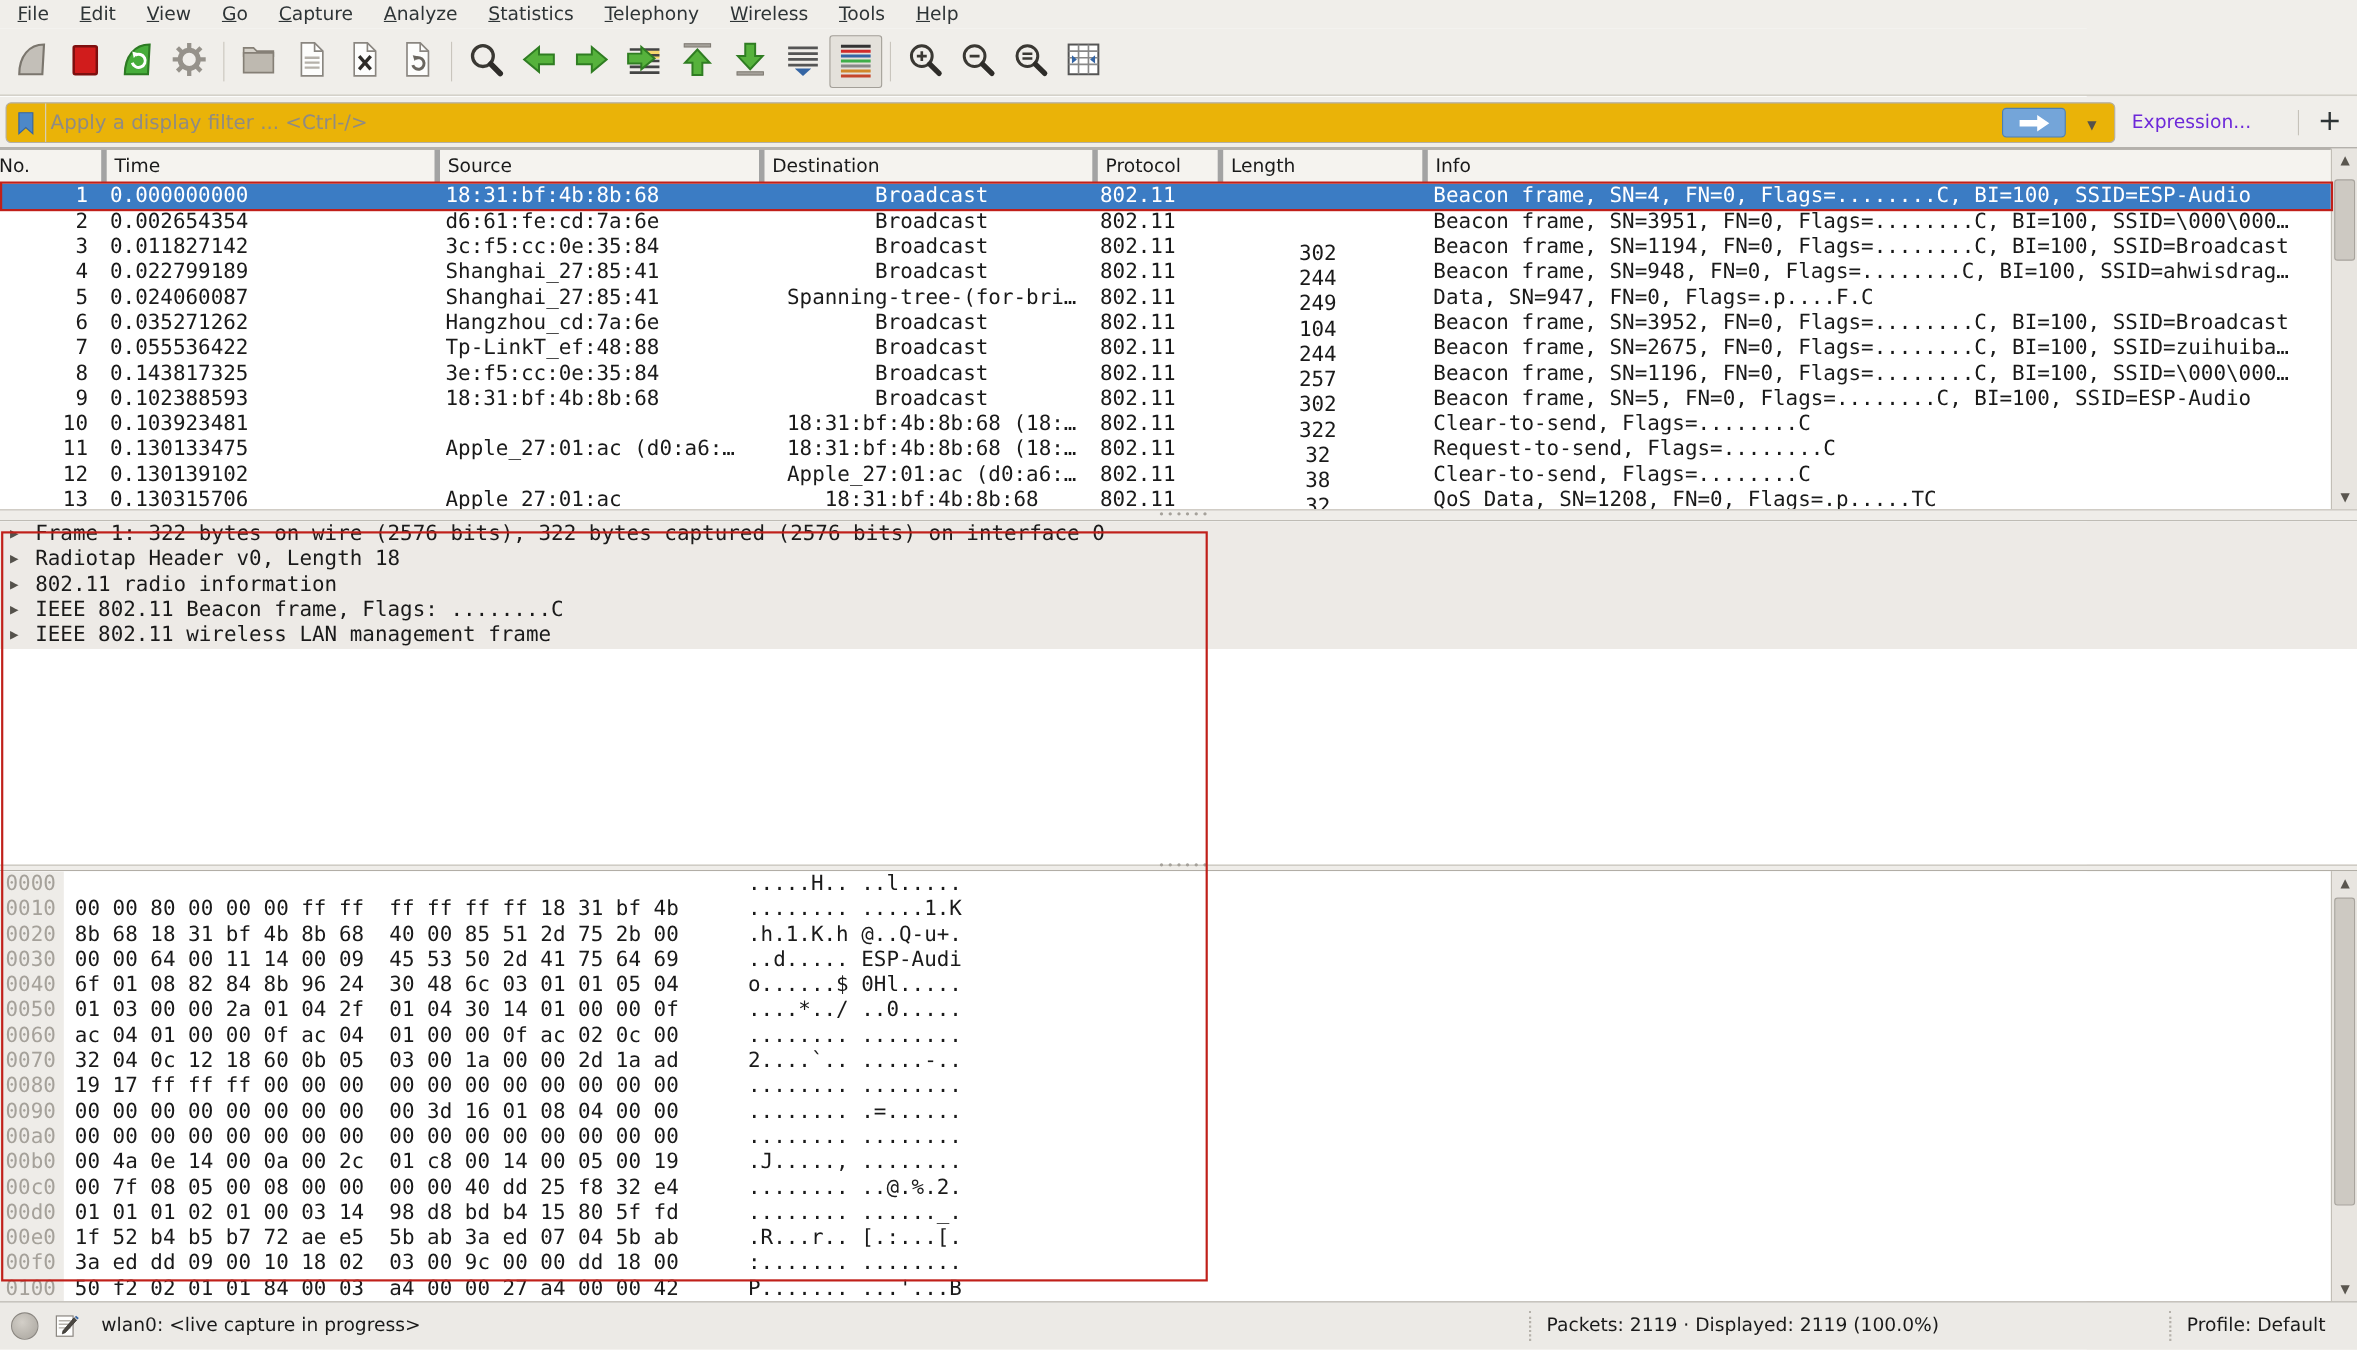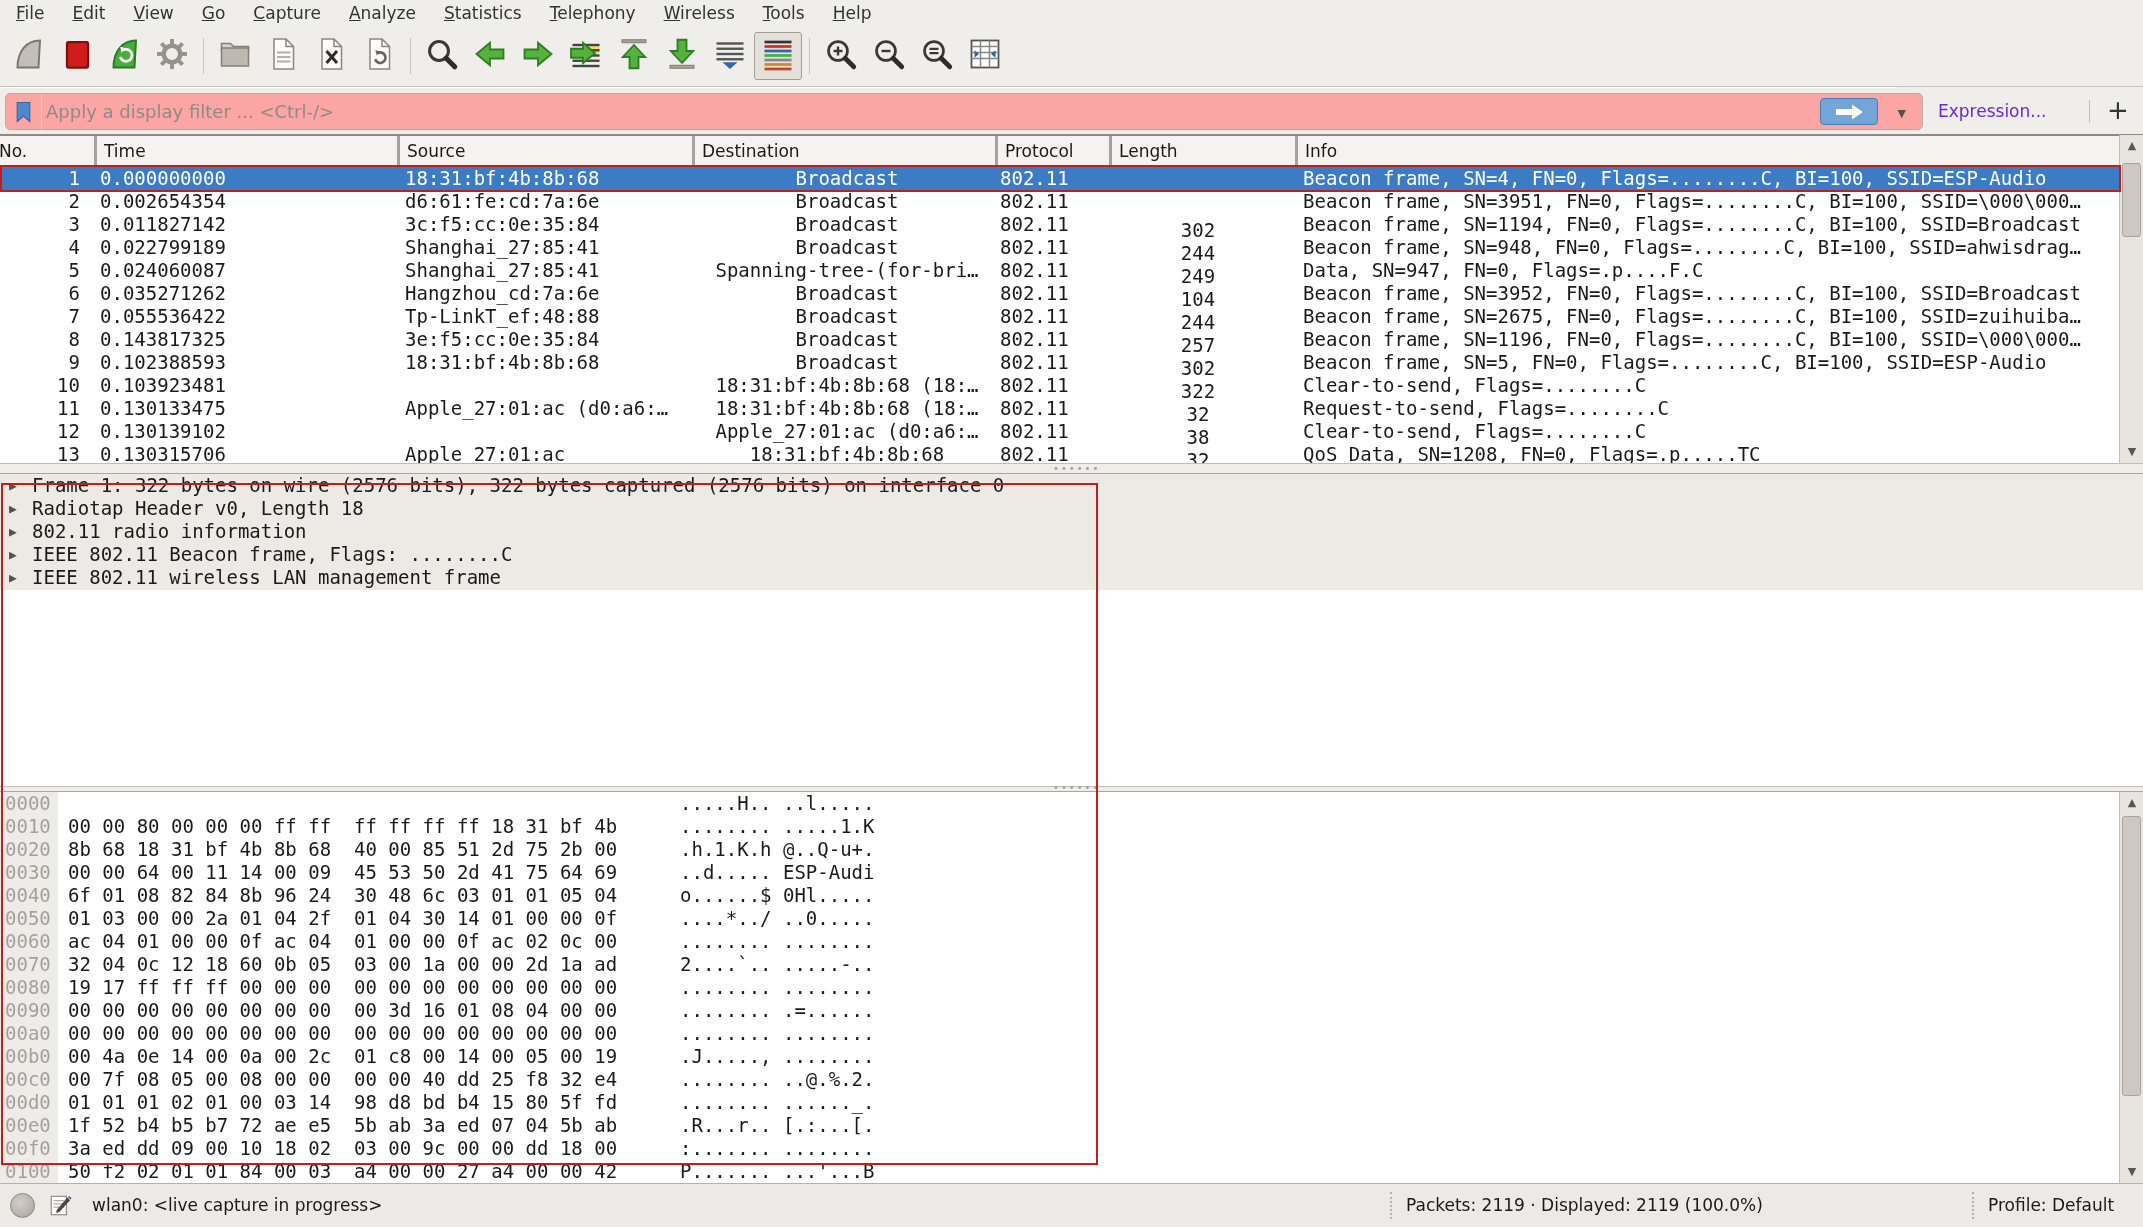--- a/index.html
+++ b/index.html
@@ -21,7 +21,7 @@
 
   
   #filterbar { position:absolute; left:0; top:88px; width:2143px; height:47px; background:#f0eeea; border-bottom:1px solid #8e8a83; }
-  #filter-input-wrap { position:absolute; left:5px; top:5px; width:1918px; height:37px; background:#fca5a5; border:1px solid #b3afa7; border-radius:5px; }
+  #filter-input-wrap { position:absolute; left:5px; top:5px; width:1918px; height:37px; background:#eab308; border:1px solid #b3afa7; border-radius:5px; }
   #bookmark-box { position:absolute; left:0; top:0; width:36px; height:35px; border-right:1px solid #d5d1c9; display:flex; align-items:center; justify-content:center; }
   #filter-input { position:absolute; left:40px; top:1px; width:1740px; height:33px; border:none; outline:none; font-size:18px; color:#2e3436; font-family:"DejaVu Sans","Liberation Sans",sans-serif; background:transparent; }
   #filter-input::placeholder { color:#8f8b84; opacity:1; }

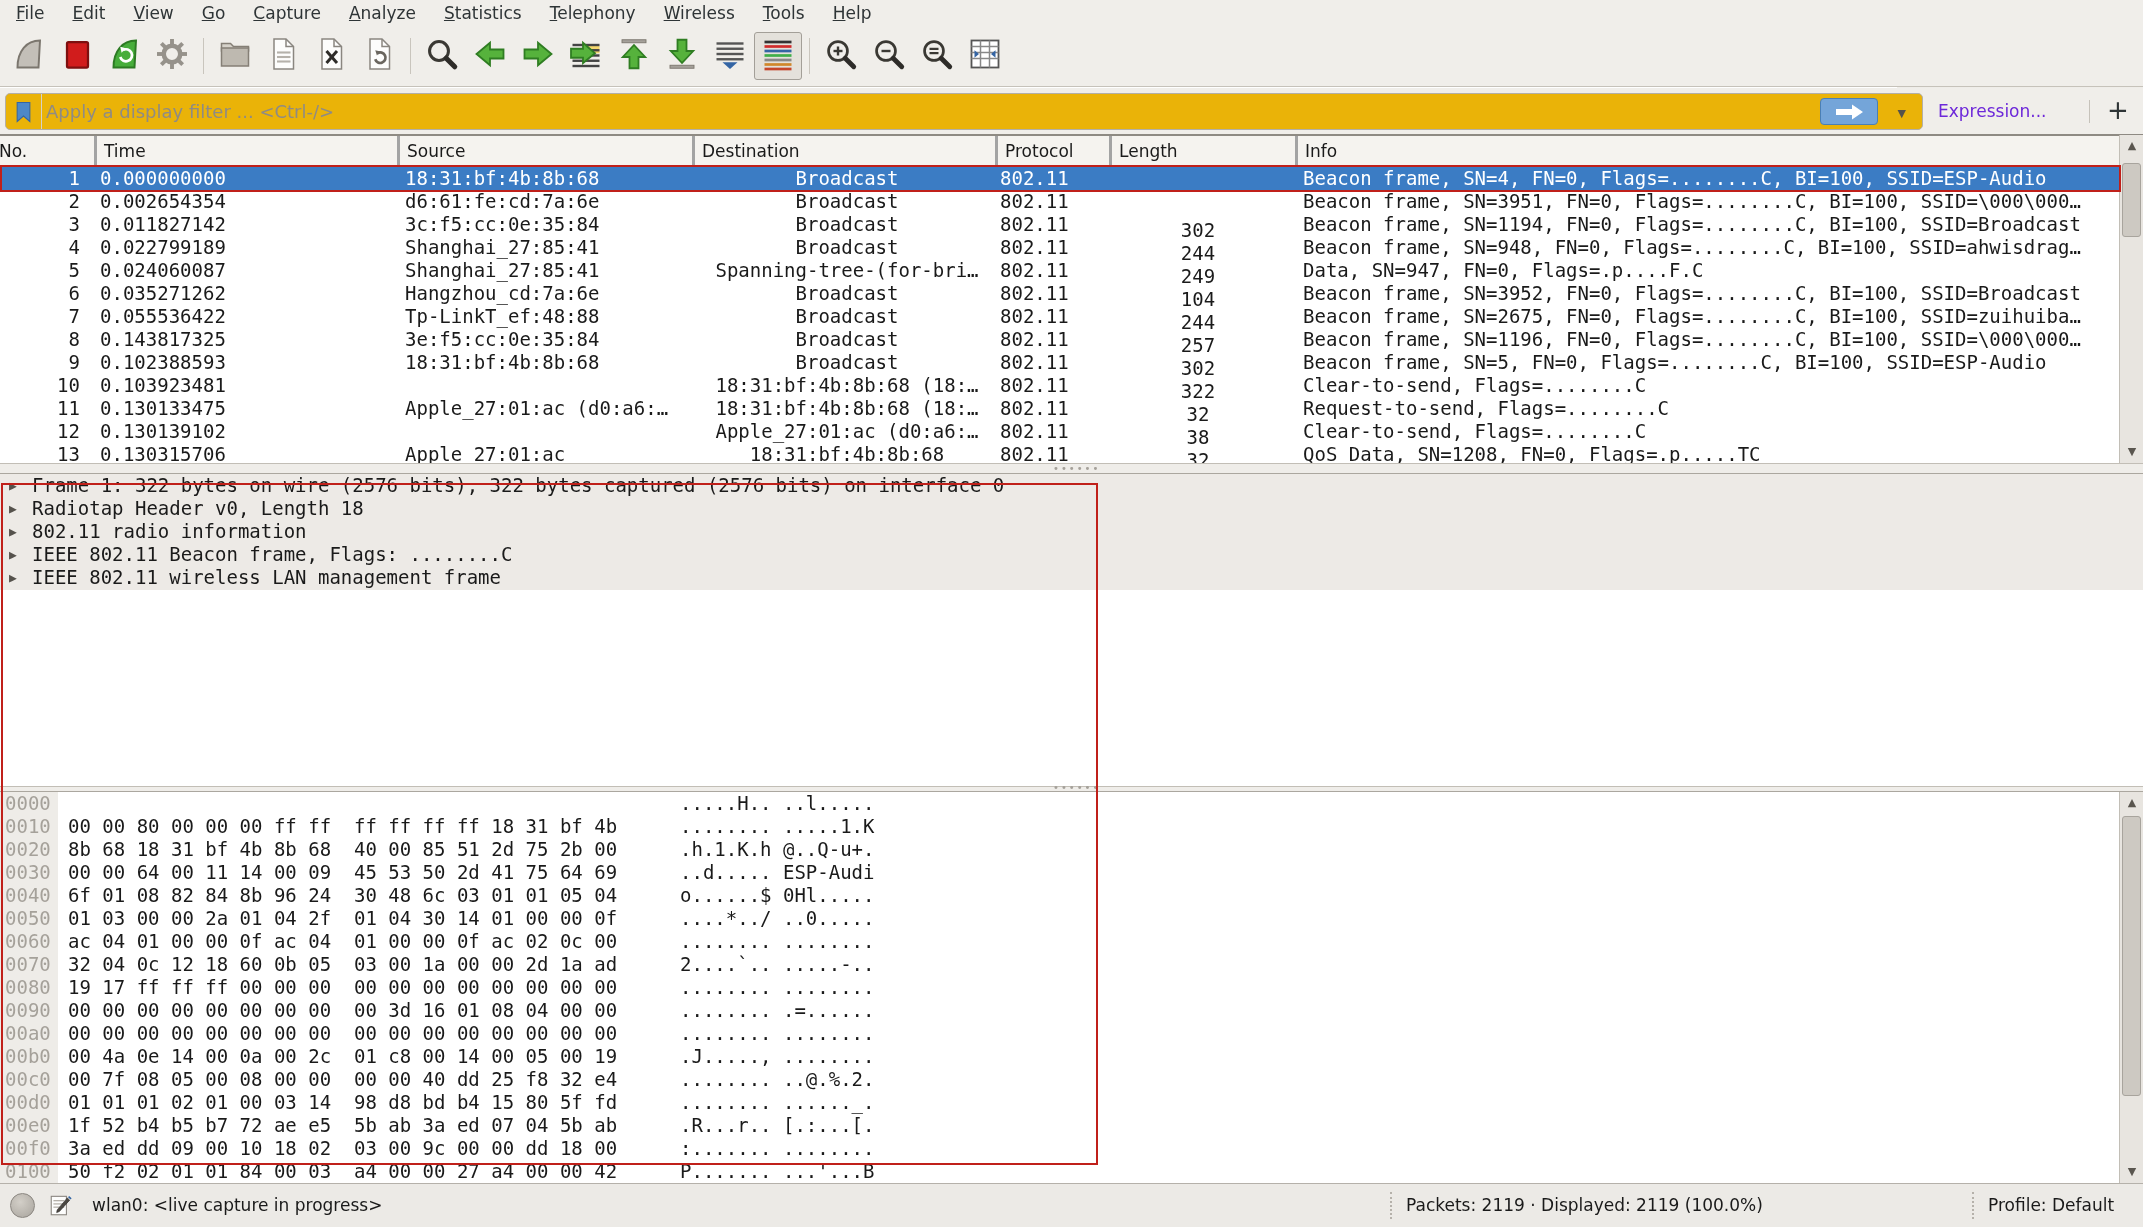--- a/index.html
+++ b/index.html
@@ -33,7 +33,7 @@
 
   
   #plist-header { position:absolute; left:0; top:135px; width:2119px; height:32px; background:#f5f3ef; border-top:1px solid #8e8a83; border-bottom:1px solid #bdb9b1; overflow:hidden; }
-  .hcell { position:absolute; top:0; height:30px; line-height:30px; font-size:17px; color:#1a1a1a; padding-left:7px; border-right:3px solid #a3a3a3; white-space:nowrap; overflow:hidden; }
+  .hcell { position:absolute; top:0; height:30px; line-height:30px; font-size:17px; color:#1a1a1a; padding-left:7px; border-right:5px solid #a3a3a3; white-space:nowrap; overflow:hidden; }
   .hcell.no   { left:0;      width:97px;  text-indent:-8px; }
   .hcell.time { left:97px;   width:303px; }
   .hcell.src  { left:400px;  width:295px; }

